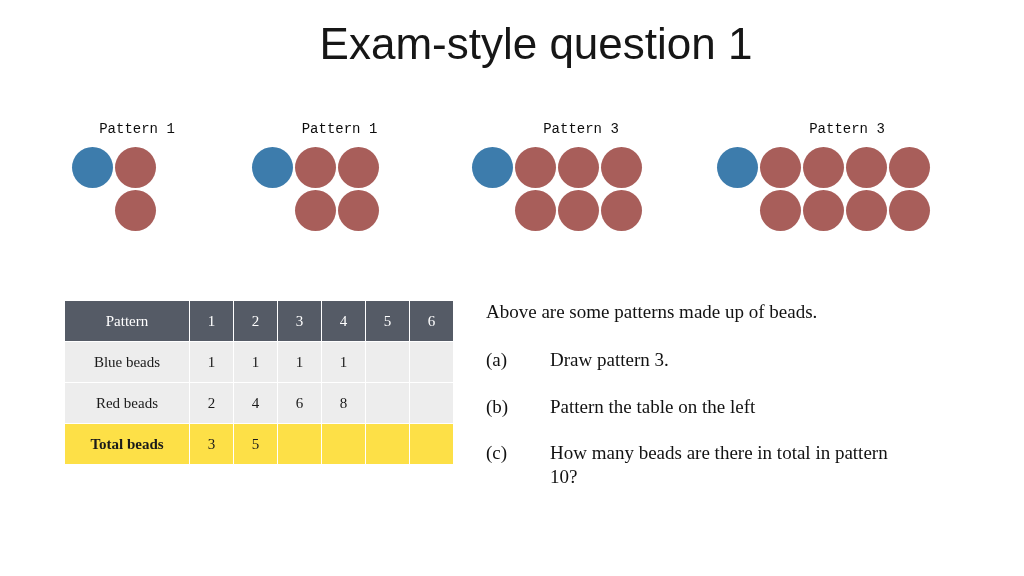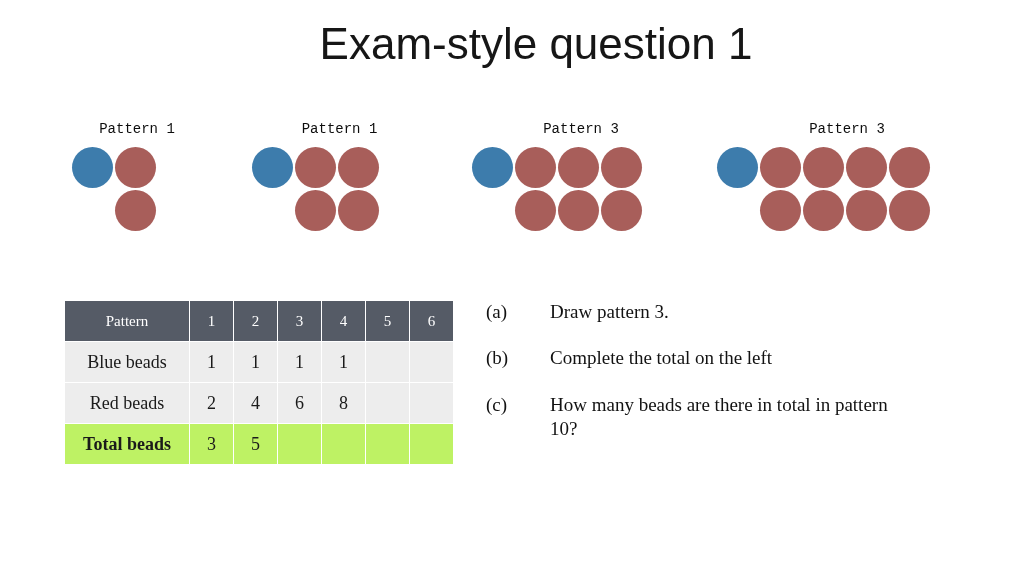--- a/index.html
+++ b/index.html
@@ -260,6 +260,7 @@
 </table>
 
 <div id="question-block">
+  <div id="question-intro">Above are some patterns made up of beads.</div>
 
   <div class="question-item">
     <div class="q-marker">(a)</div>

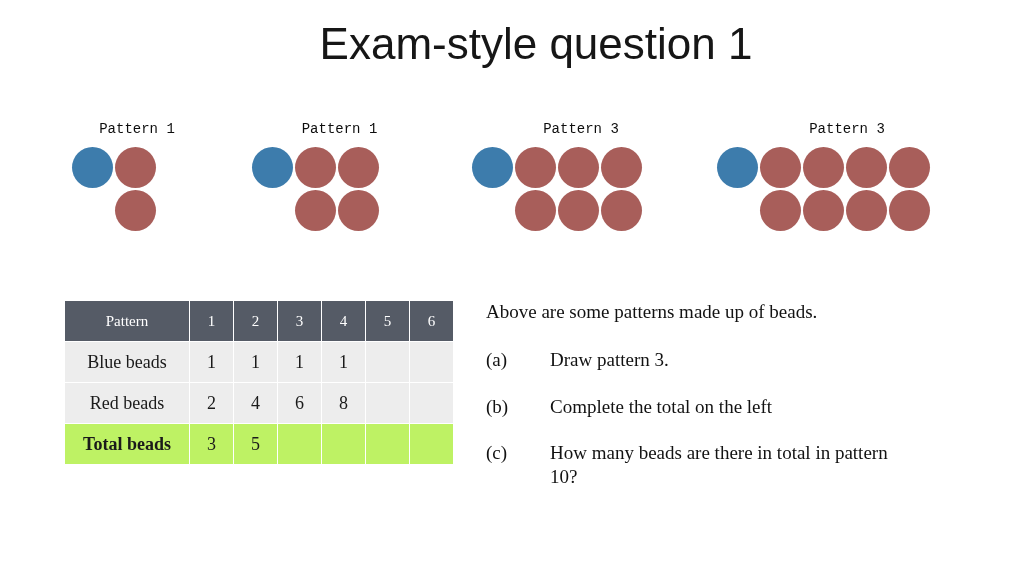--- a/index.html
+++ b/index.html
@@ -80,7 +80,7 @@
     text-align: center;
     vertical-align: middle;
     padding: 0;
-    font-size: 18px;
+    font-size: 15px;
     color: #1a1a1a;
     font-weight: 400;
   }

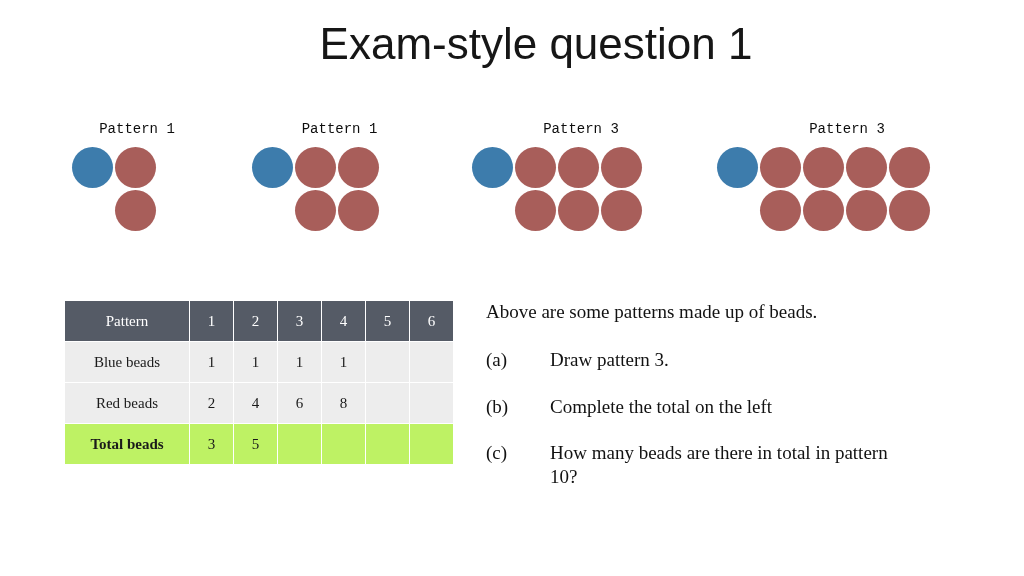--- a/index.html
+++ b/index.html
@@ -269,7 +269,7 @@
 
   <div class="question-item">
     <div class="q-marker">(b)</div>
-    <div class="q-text">Complete the total on the left</div>
+    <div class="q-text">Pattern the table on the left</div>
   </div>
 
   <div class="question-item">

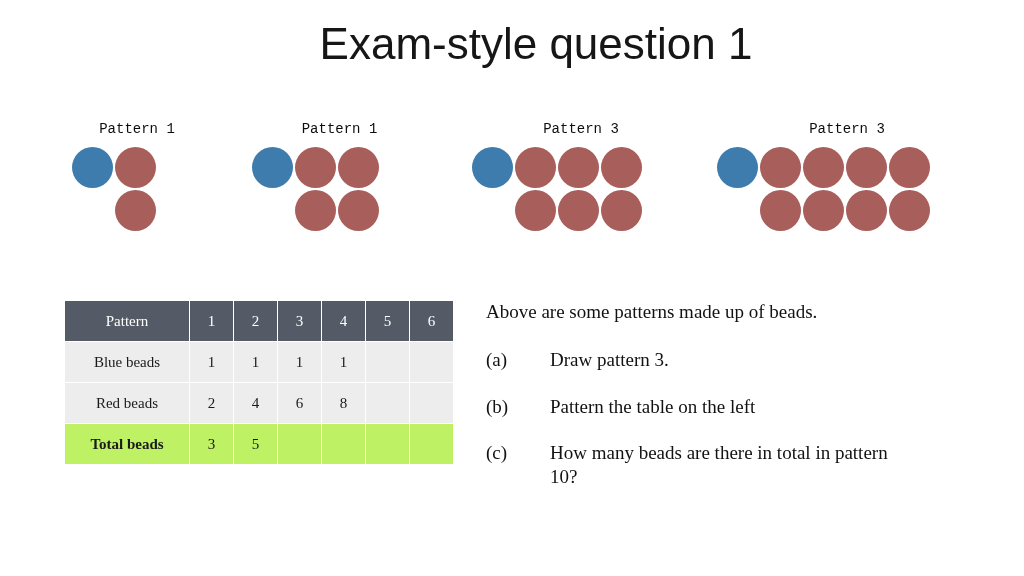--- a/index.html
+++ b/index.html
@@ -99,7 +99,7 @@
     height: 40px;
   }
   #beads-table tbody tr.total-row td {
-    background: #bef264;
+    background: #fde047;
     height: 40px;
   }
   #beads-table tbody tr.total-row td.row-label {

